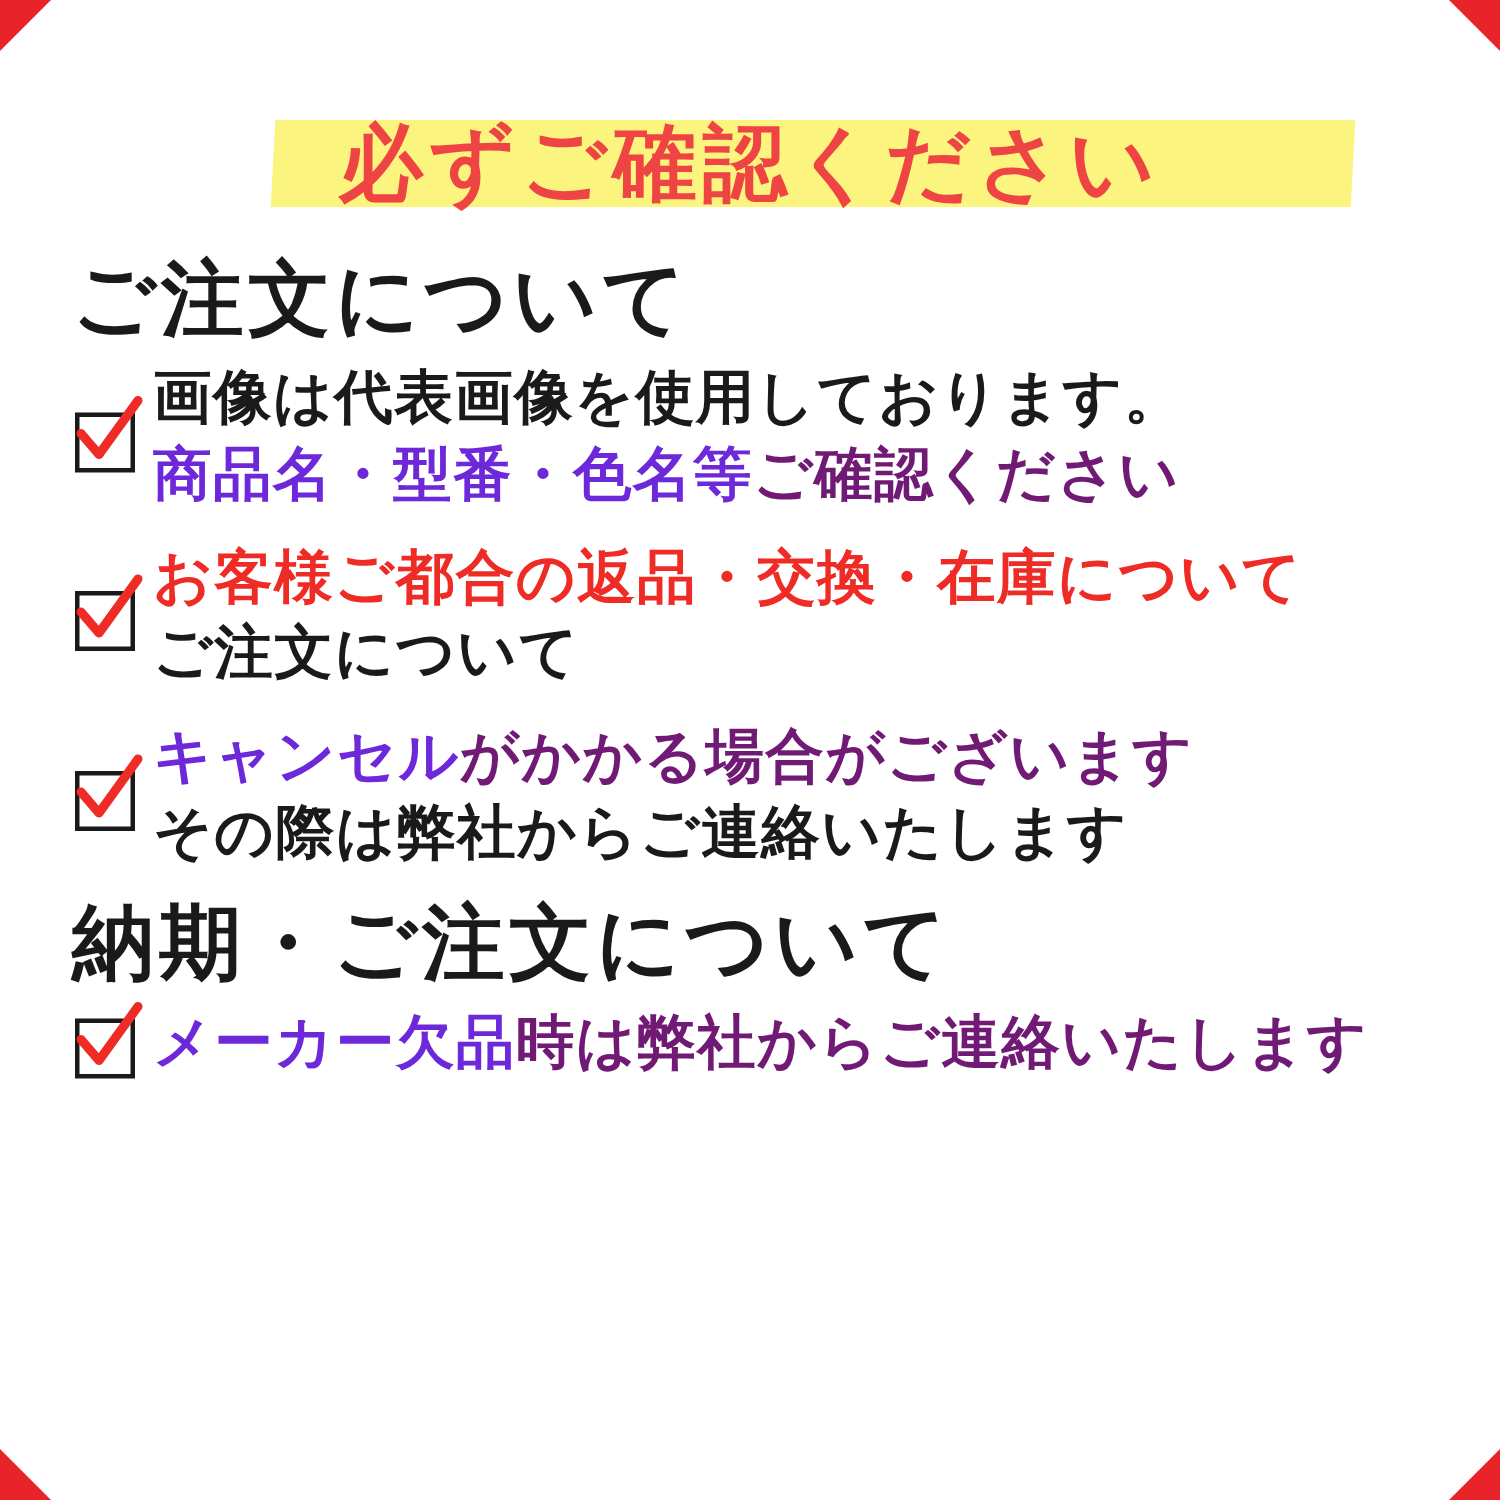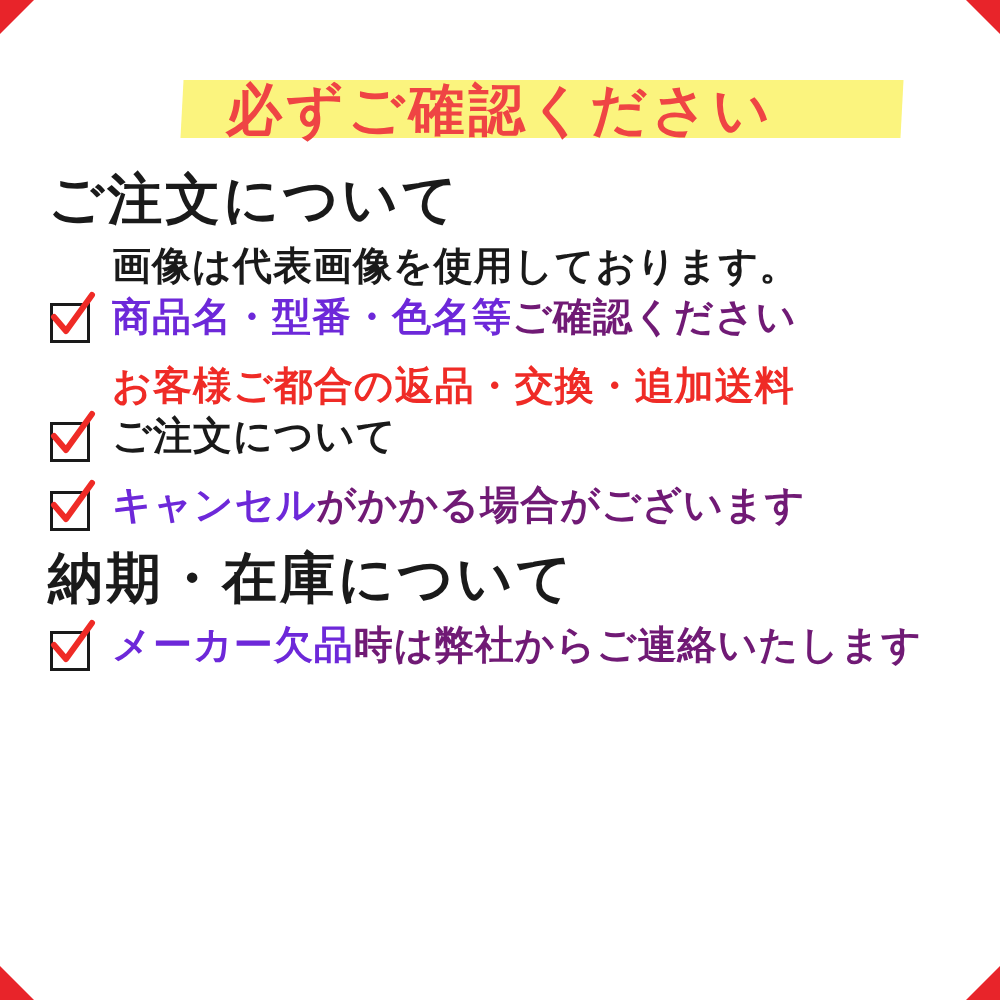--- a/index.html
+++ b/index.html
@@ -98,9 +98,8 @@
   
   .item {
     display: flex;
-    align-items: flex-end;
+    align-items: center;
     margin: 0 0 18px 0;
-    gap: 10px;
   }
   .item.tight {
     margin-bottom: 14px;

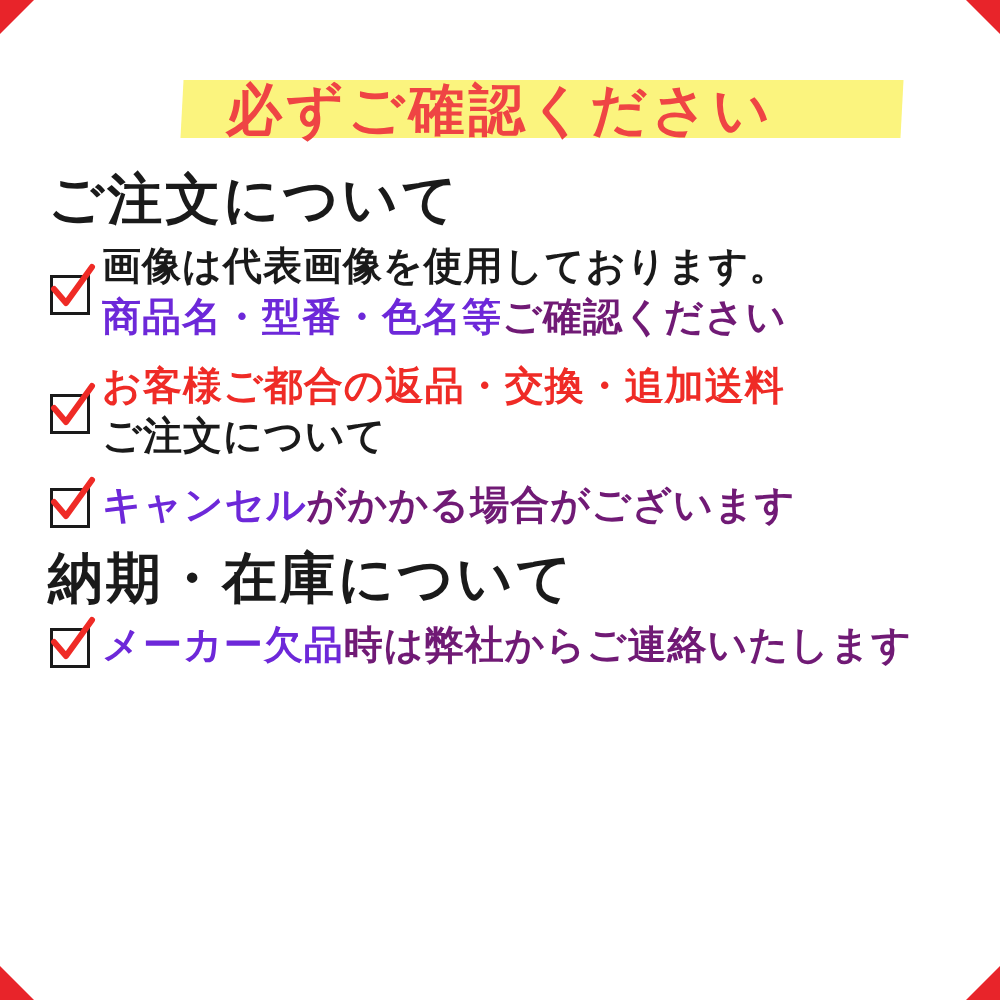--- a/index.html
+++ b/index.html
@@ -187,7 +187,7 @@
       </svg>
     </span>
     <div class="item-lines">
-      <div class="line red">お客様ご都合の返品・交換・追加送料</div>
+      <div class="line red">お客様ご都合の返品・交換・在庫について</div>
       <div class="line">ご注文について</div>
     </div>
   </div>

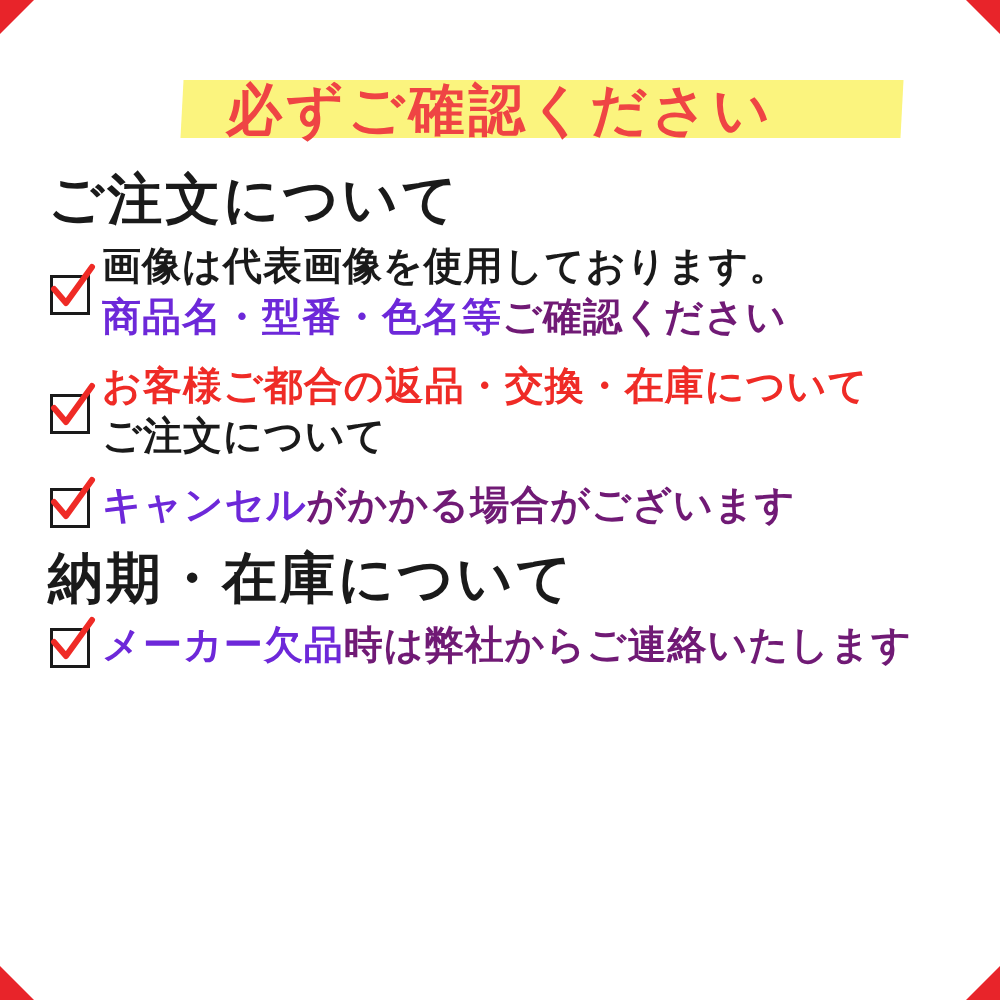--- a/index.html
+++ b/index.html
@@ -200,6 +200,7 @@
     </span>
     <div class="item-lines">
       <div class="line"><span class="red">キャンセル</span><span class="blk">がかかる場合がございます</span></div>
+      <div class="line">その際は弊社からご連絡いたします</div>
     </div>
   </div>
 

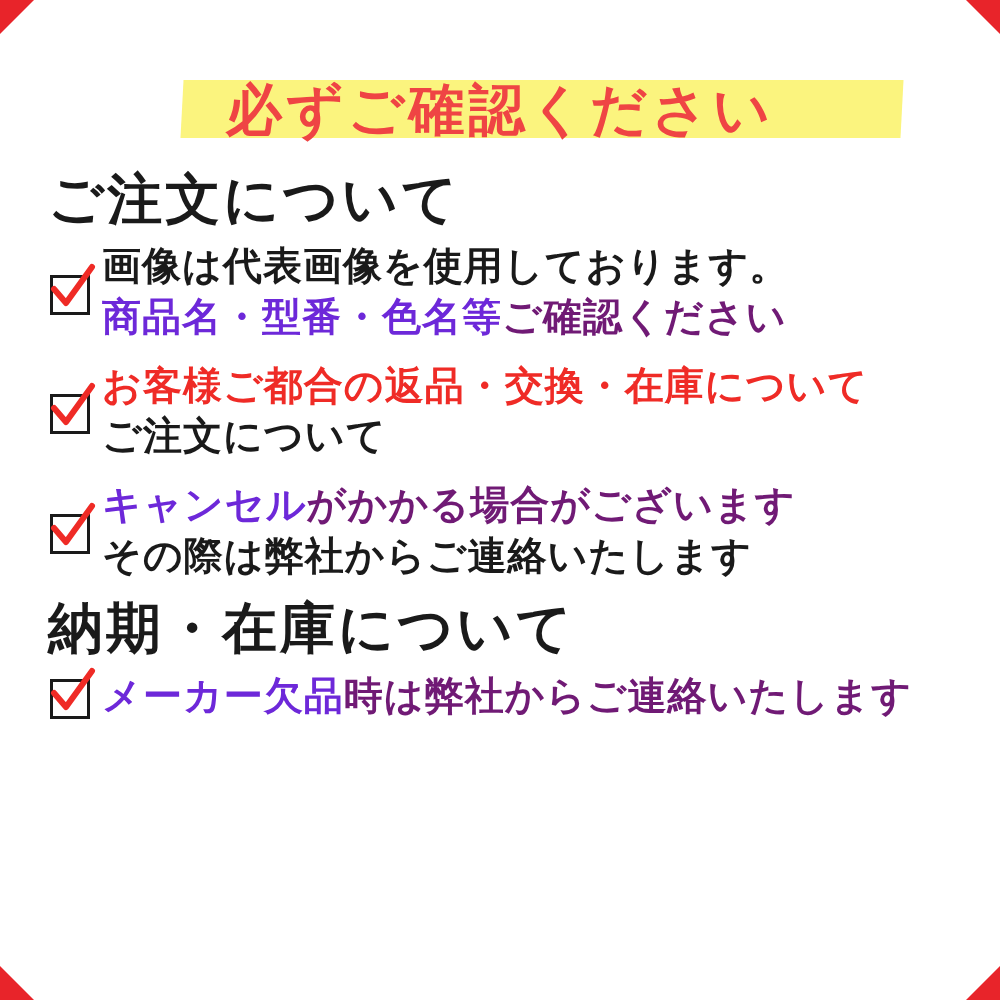--- a/index.html
+++ b/index.html
@@ -204,7 +204,7 @@
     </div>
   </div>
 
-  <div class="section-heading second">納期・在庫について</div>
+  <div class="section-heading second">納期・ご注文について</div>
 
 
   <div class="item">

